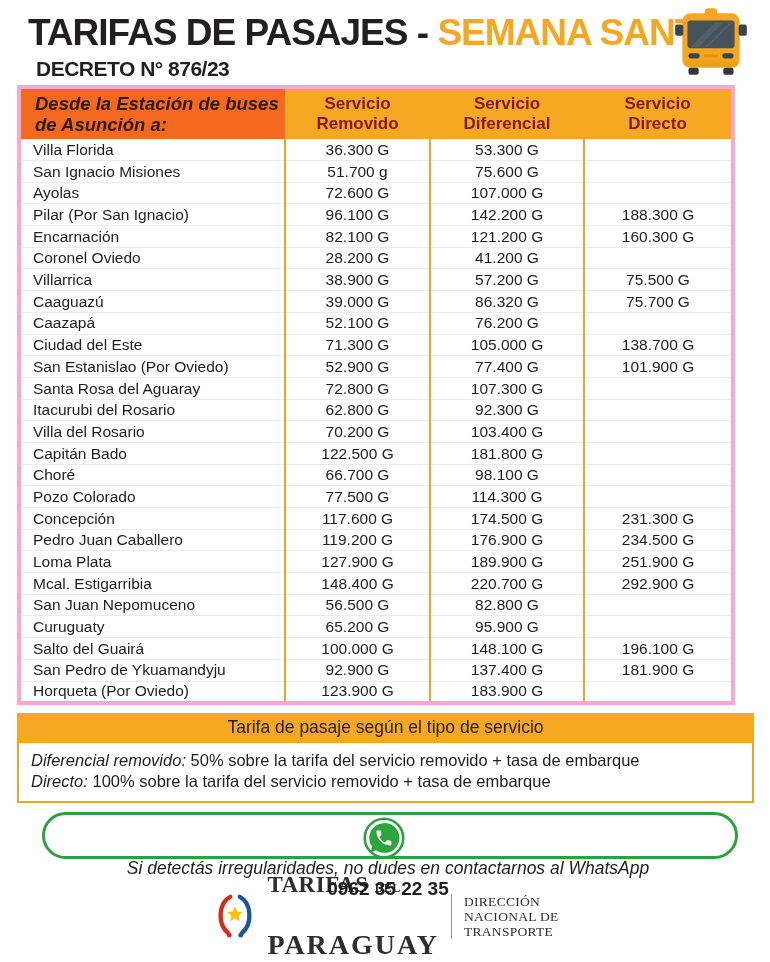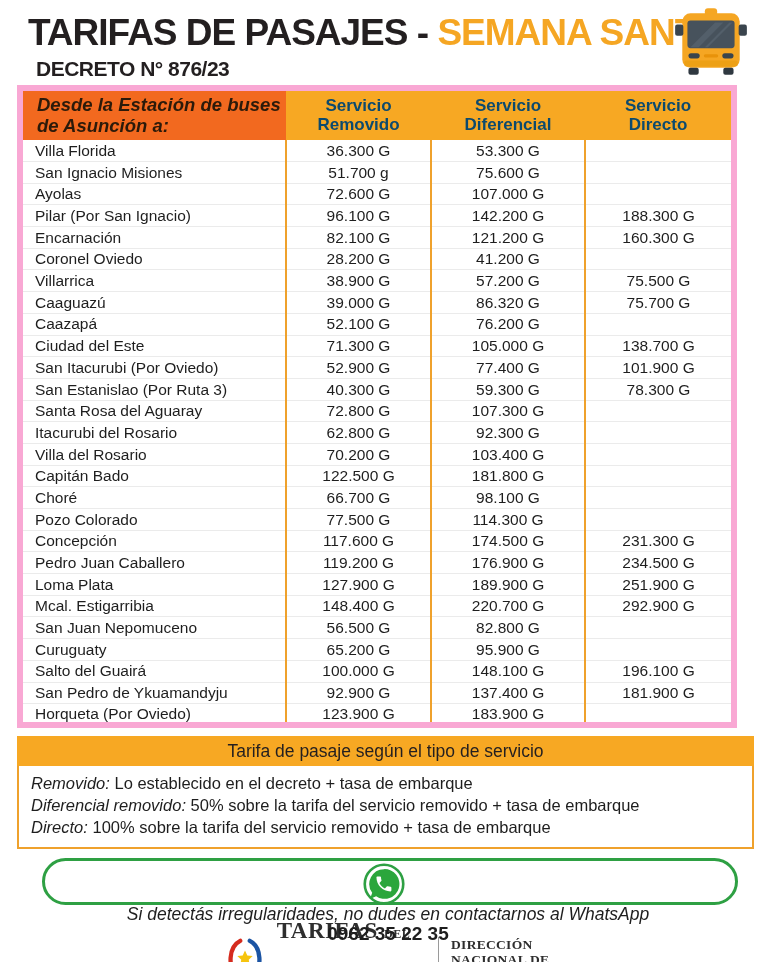--- a/index.html
+++ b/index.html
@@ -27,7 +27,7 @@
     border-collapse: collapse;
     table-layout: fixed;
     width: 714px;
-    border: 6px solid #f9a8d4;
+    border: 4px solid #f9a8d4;
   }
   col.c1 { width: 266px; } col.c2 { width: 145px; } col.c3 { width: 154px; } col.c4 { width: 149px; }
   thead th { padding: 0; vertical-align: middle; height: 52px; }

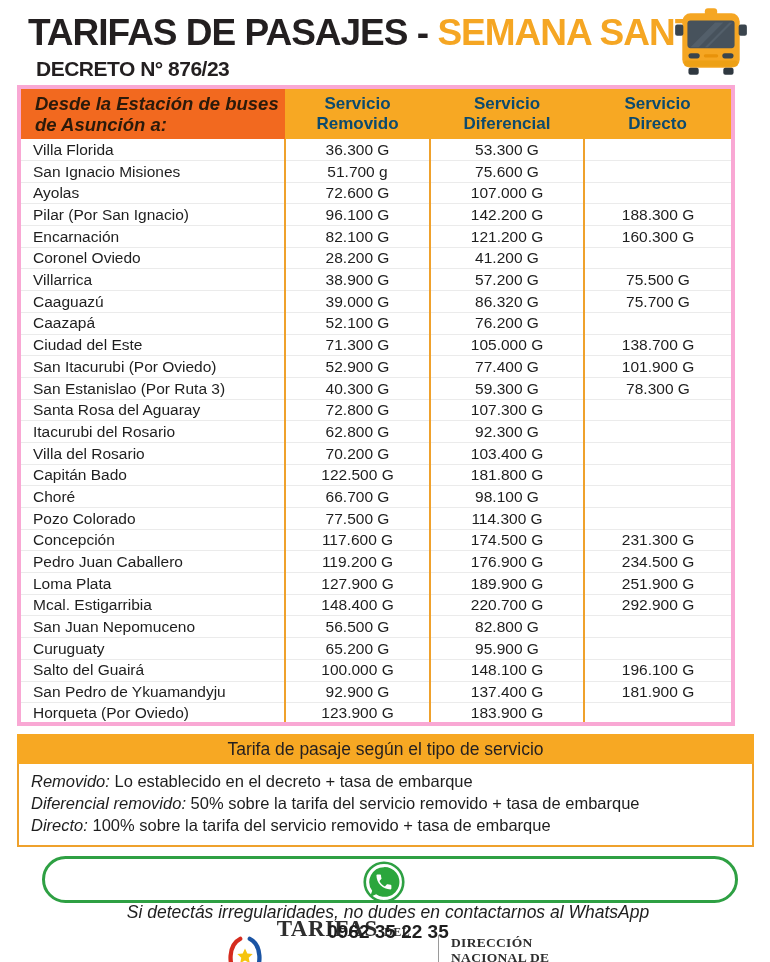--- a/index.html
+++ b/index.html
@@ -37,7 +37,7 @@
     font-style: italic; font-weight: 700; font-size: 18.5px; line-height: 1.15;
     color: #2B1A0A;
   }
-  th.svc { background: #F7A823; font-weight: 700; font-size: 17px; line-height: 1.15; color: #0c4a6e; text-align: center; }
+  th.svc { background: #F7A823; font-weight: 700; font-size: 17px; line-height: 1.15; color: #7f1d1d; text-align: center; }
   tbody td {
     height: 21.7px; padding: 0;
     font-size: 15.5px; line-height: 1;

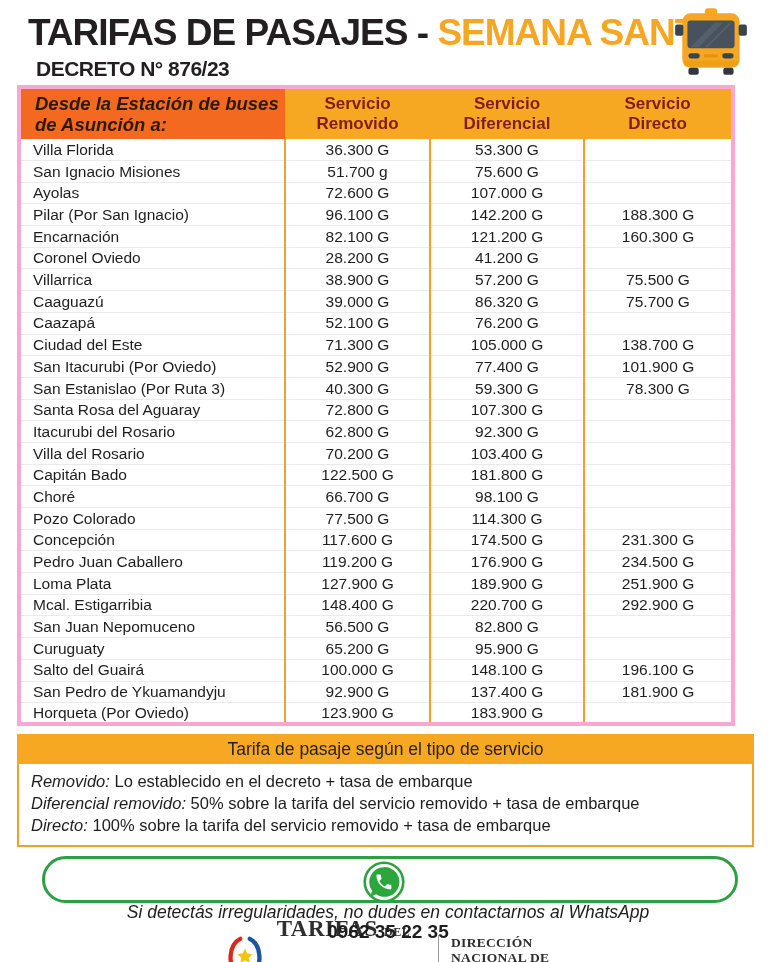--- a/index.html
+++ b/index.html
@@ -209,7 +209,7 @@
         <td>138.700 G</td>
       </tr>
       <tr>
-        <td>San Itacurubi (Por Oviedo)</td>
+        <td>San Estanislao (Por Oviedo)</td>
         <td>52.900 G</td>
         <td>77.400 G</td>
         <td>101.900 G</td>

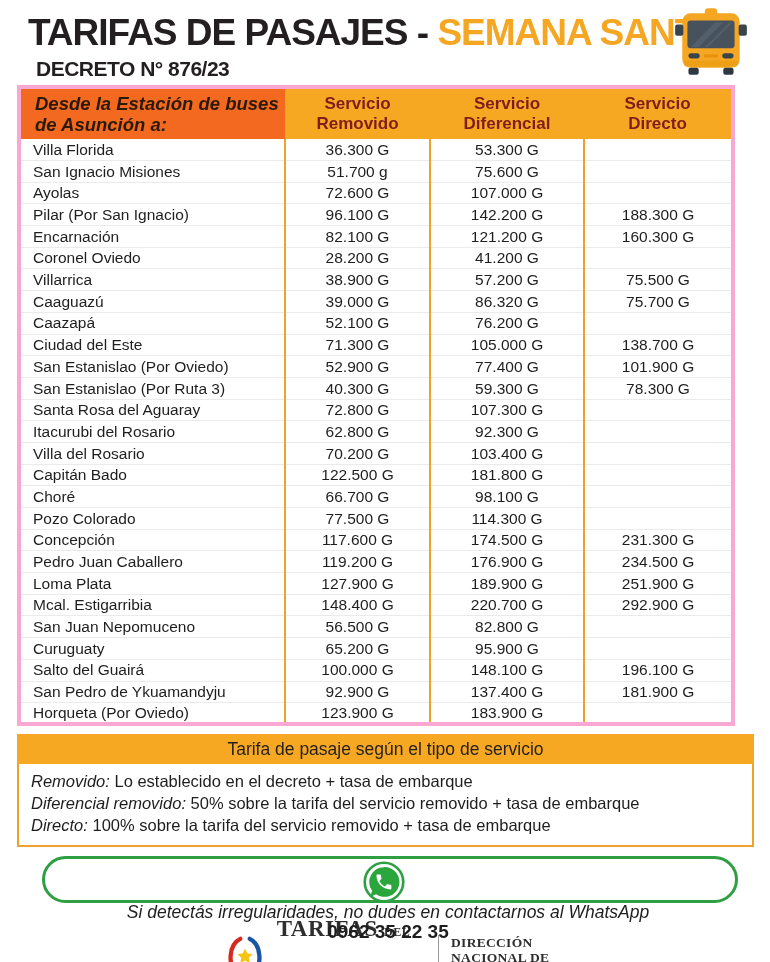--- a/index.html
+++ b/index.html
@@ -215,12 +215,6 @@
         <td>101.900 G</td>
       </tr>
       <tr>
-        <td>San Estanislao (Por Ruta 3)</td>
-        <td>40.300 G</td>
-        <td>59.300 G</td>
-        <td>78.300 G</td>
-      </tr>
-      <tr>
         <td>Santa Rosa del Aguaray</td>
         <td>72.800 G</td>
         <td>107.300 G</td>

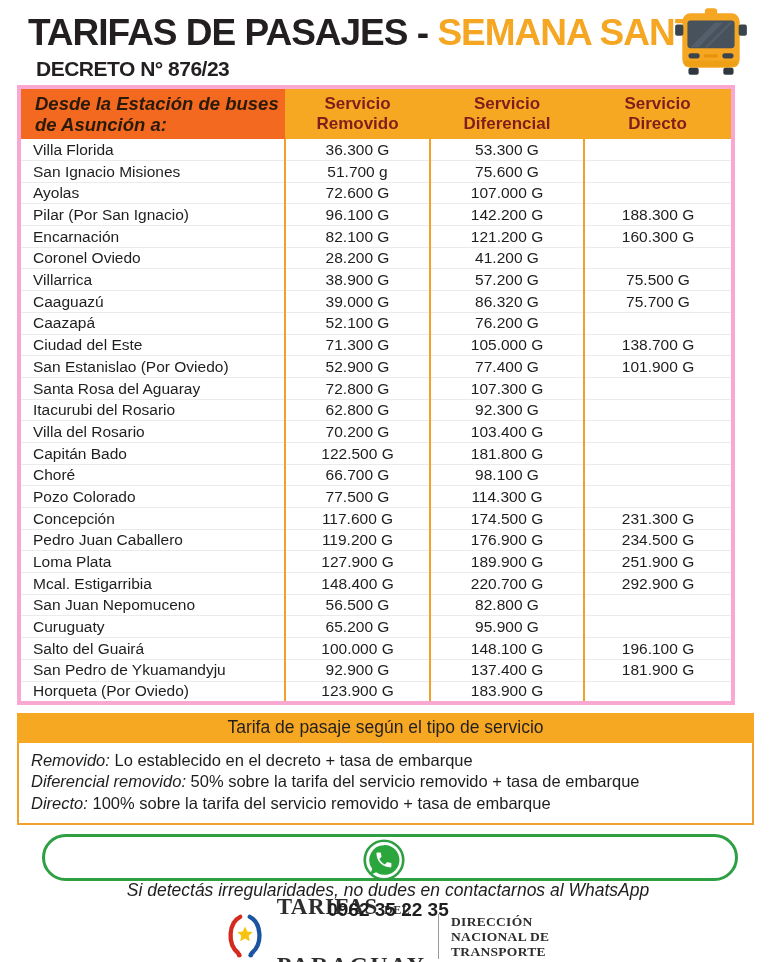--- a/index.html
+++ b/index.html
@@ -309,7 +309,6 @@
 
 <div class="legend-banner">Tarifa de pasaje según el tipo de servicio</div>
 <div class="legend-box">
-    <div><span class="term">Removido:</span> <span>Lo establecido en el decreto + tasa de embarque</span></div>
     <div><span class="term">Diferencial removido:</span> <span>50% sobre la tarifa del servicio removido + tasa de embarque</span></div>
     <div><span class="term">Directo:</span> <span>100% sobre la tarifa del servicio removido + tasa de embarque</span></div>
   </div>

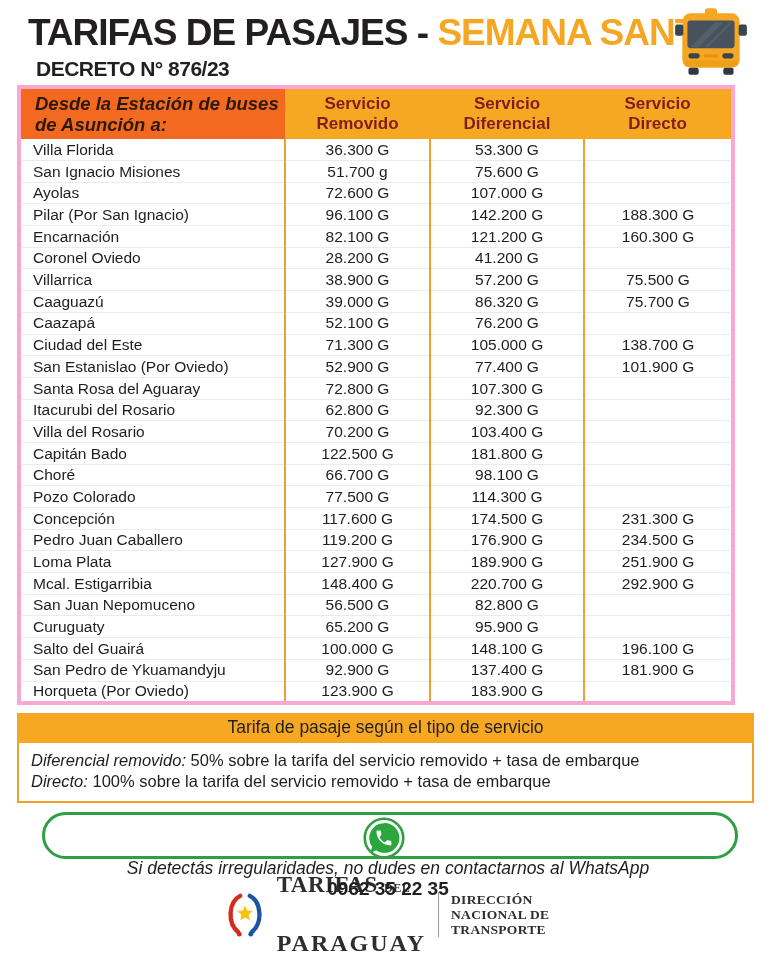--- a/index.html
+++ b/index.html
@@ -91,7 +91,7 @@
   .dept-text {
     margin-left: 12px; padding-left: 12px;
     border-left: 1.5px solid #9a9a9a;
-    font-size: 13.5px; font-weight: 700; line-height: 1.12; letter-spacing: 0.3px;
+    font-size: 13.5px; font-weight: 400; line-height: 1.12; letter-spacing: 0.3px;
   }
 </style>
 </head>

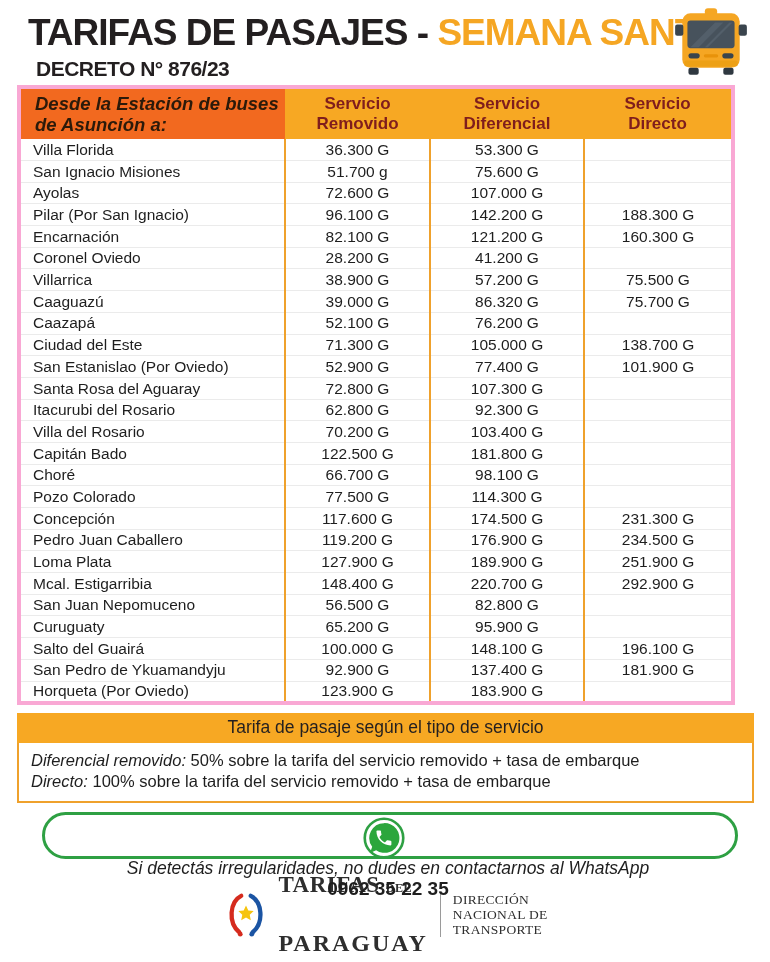--- a/index.html
+++ b/index.html
@@ -87,7 +87,7 @@
   .gov-text { line-height: 0.95; }
   .gov-line1 { font-size: 23px; font-weight: 700; letter-spacing: 0.5px; }
   .gov-line1 .small { font-size: 12px; letter-spacing: 0.5px; }
-  .gov-line2 { font-size: 24px; font-weight: 700; letter-spacing: 2px; margin-top: 36px; }
+  .gov-line2 { font-size: 28px; font-weight: 700; letter-spacing: 2px; margin-top: 36px; }
   .dept-text {
     margin-left: 12px; padding-left: 12px;
     border-left: 1.5px solid #9a9a9a;

